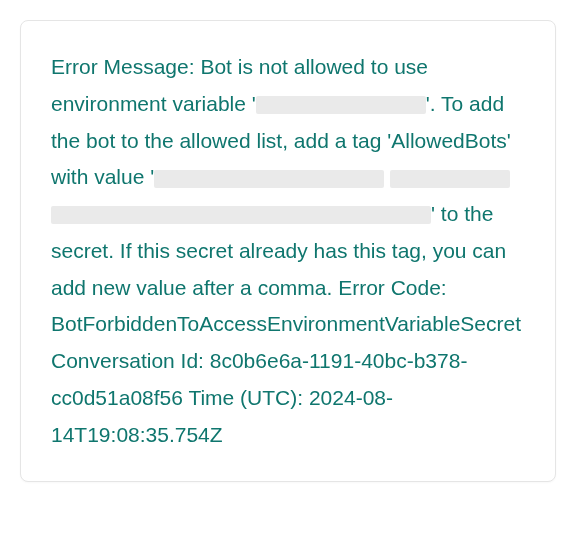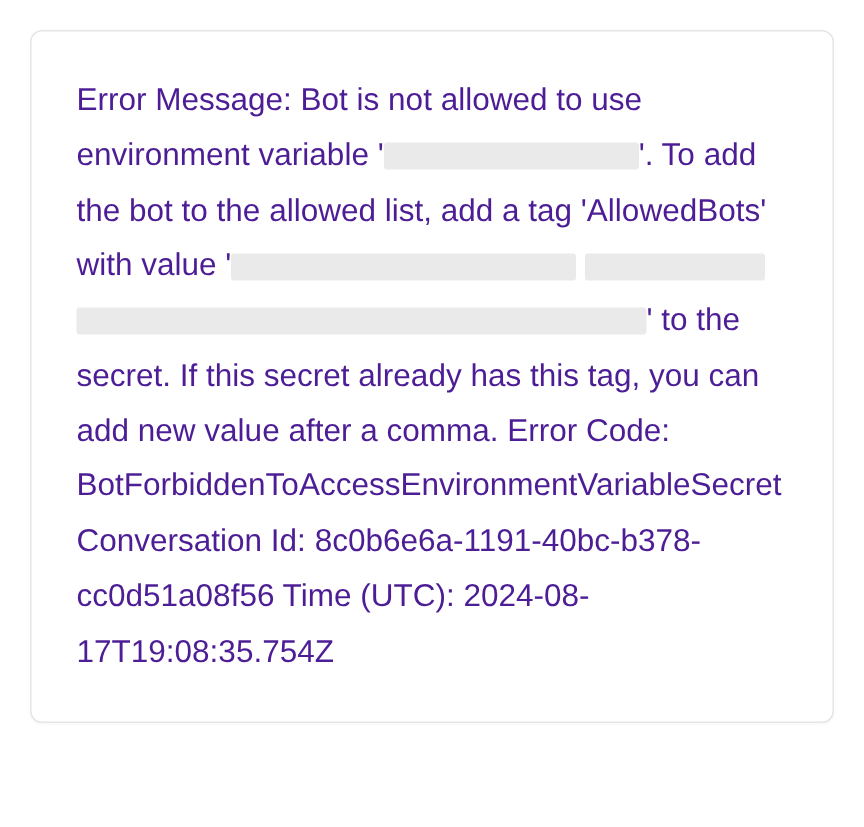--- a/index.html
+++ b/index.html
@@ -23,7 +23,7 @@
     .error-text {
       font-size: 21px;
       line-height: 1.75;
-      color: #4c1d95;
+      color: #0f766e;
       word-wrap: break-word;
       overflow-wrap: break-word;
     }

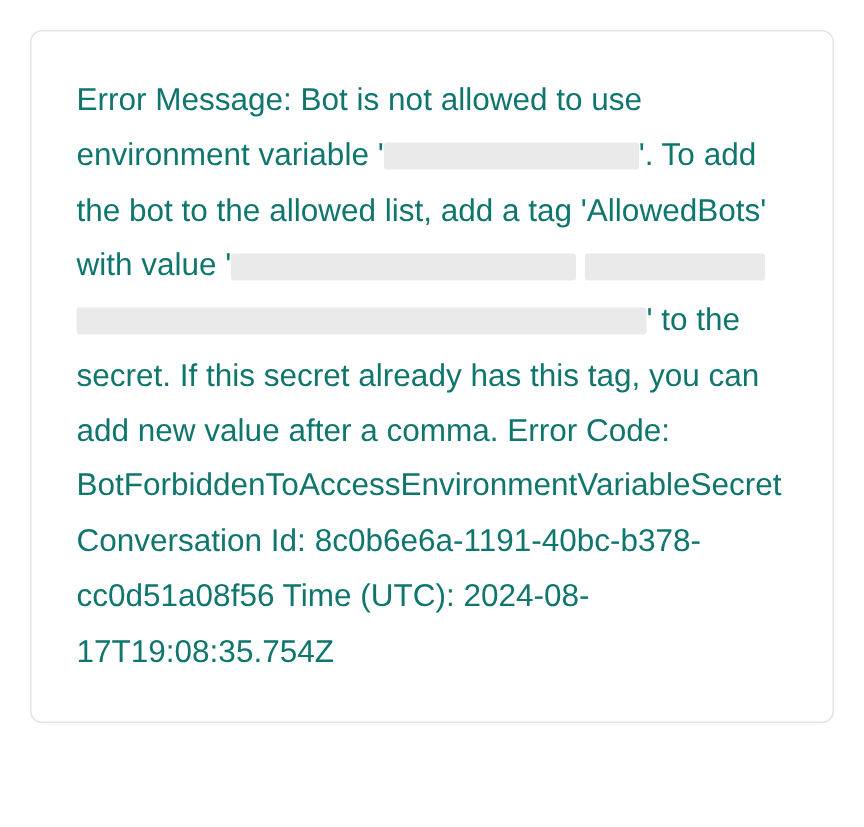--- a/index.html
+++ b/index.html
@@ -53,7 +53,7 @@
 <div class="error-card">
   <div class="error-text">
     <span>Error Message: Bot is not allowed to use environment variable '</span><span class="redacted redacted-1"></span><span>'. To add the bot to the allowed list, add a tag 'AllowedBots' with value '</span><span class="redacted redacted-2"></span>
-    <span class="redacted redacted-3"></span><br><span class="redacted redacted-4"></span><span>' to the secret. If this secret already has this tag, you can add new value after a comma. Error Code: BotForbiddenToAccessEnvironmentVariableSecret Conversation Id: 8c0b6e6a-1191-40bc-b378-cc0d51a08f56 Time (UTC): 2024-08-17T19:08:35.754Z</span>
+    <span class="redacted redacted-3"></span><br><span class="redacted redacted-4"></span><span>' to the secret. If this secret already has this tag, you can add new value after a comma. Error Code: BotForbiddenToAccessEnvironmentVariableSecret Conversation Id: 8c0b6e6a-1191-40bc-b378-cc0d51a08f56 Time (UTC): 2024-08-14T19:08:35.754Z</span>
   </div>
 </div>
 

